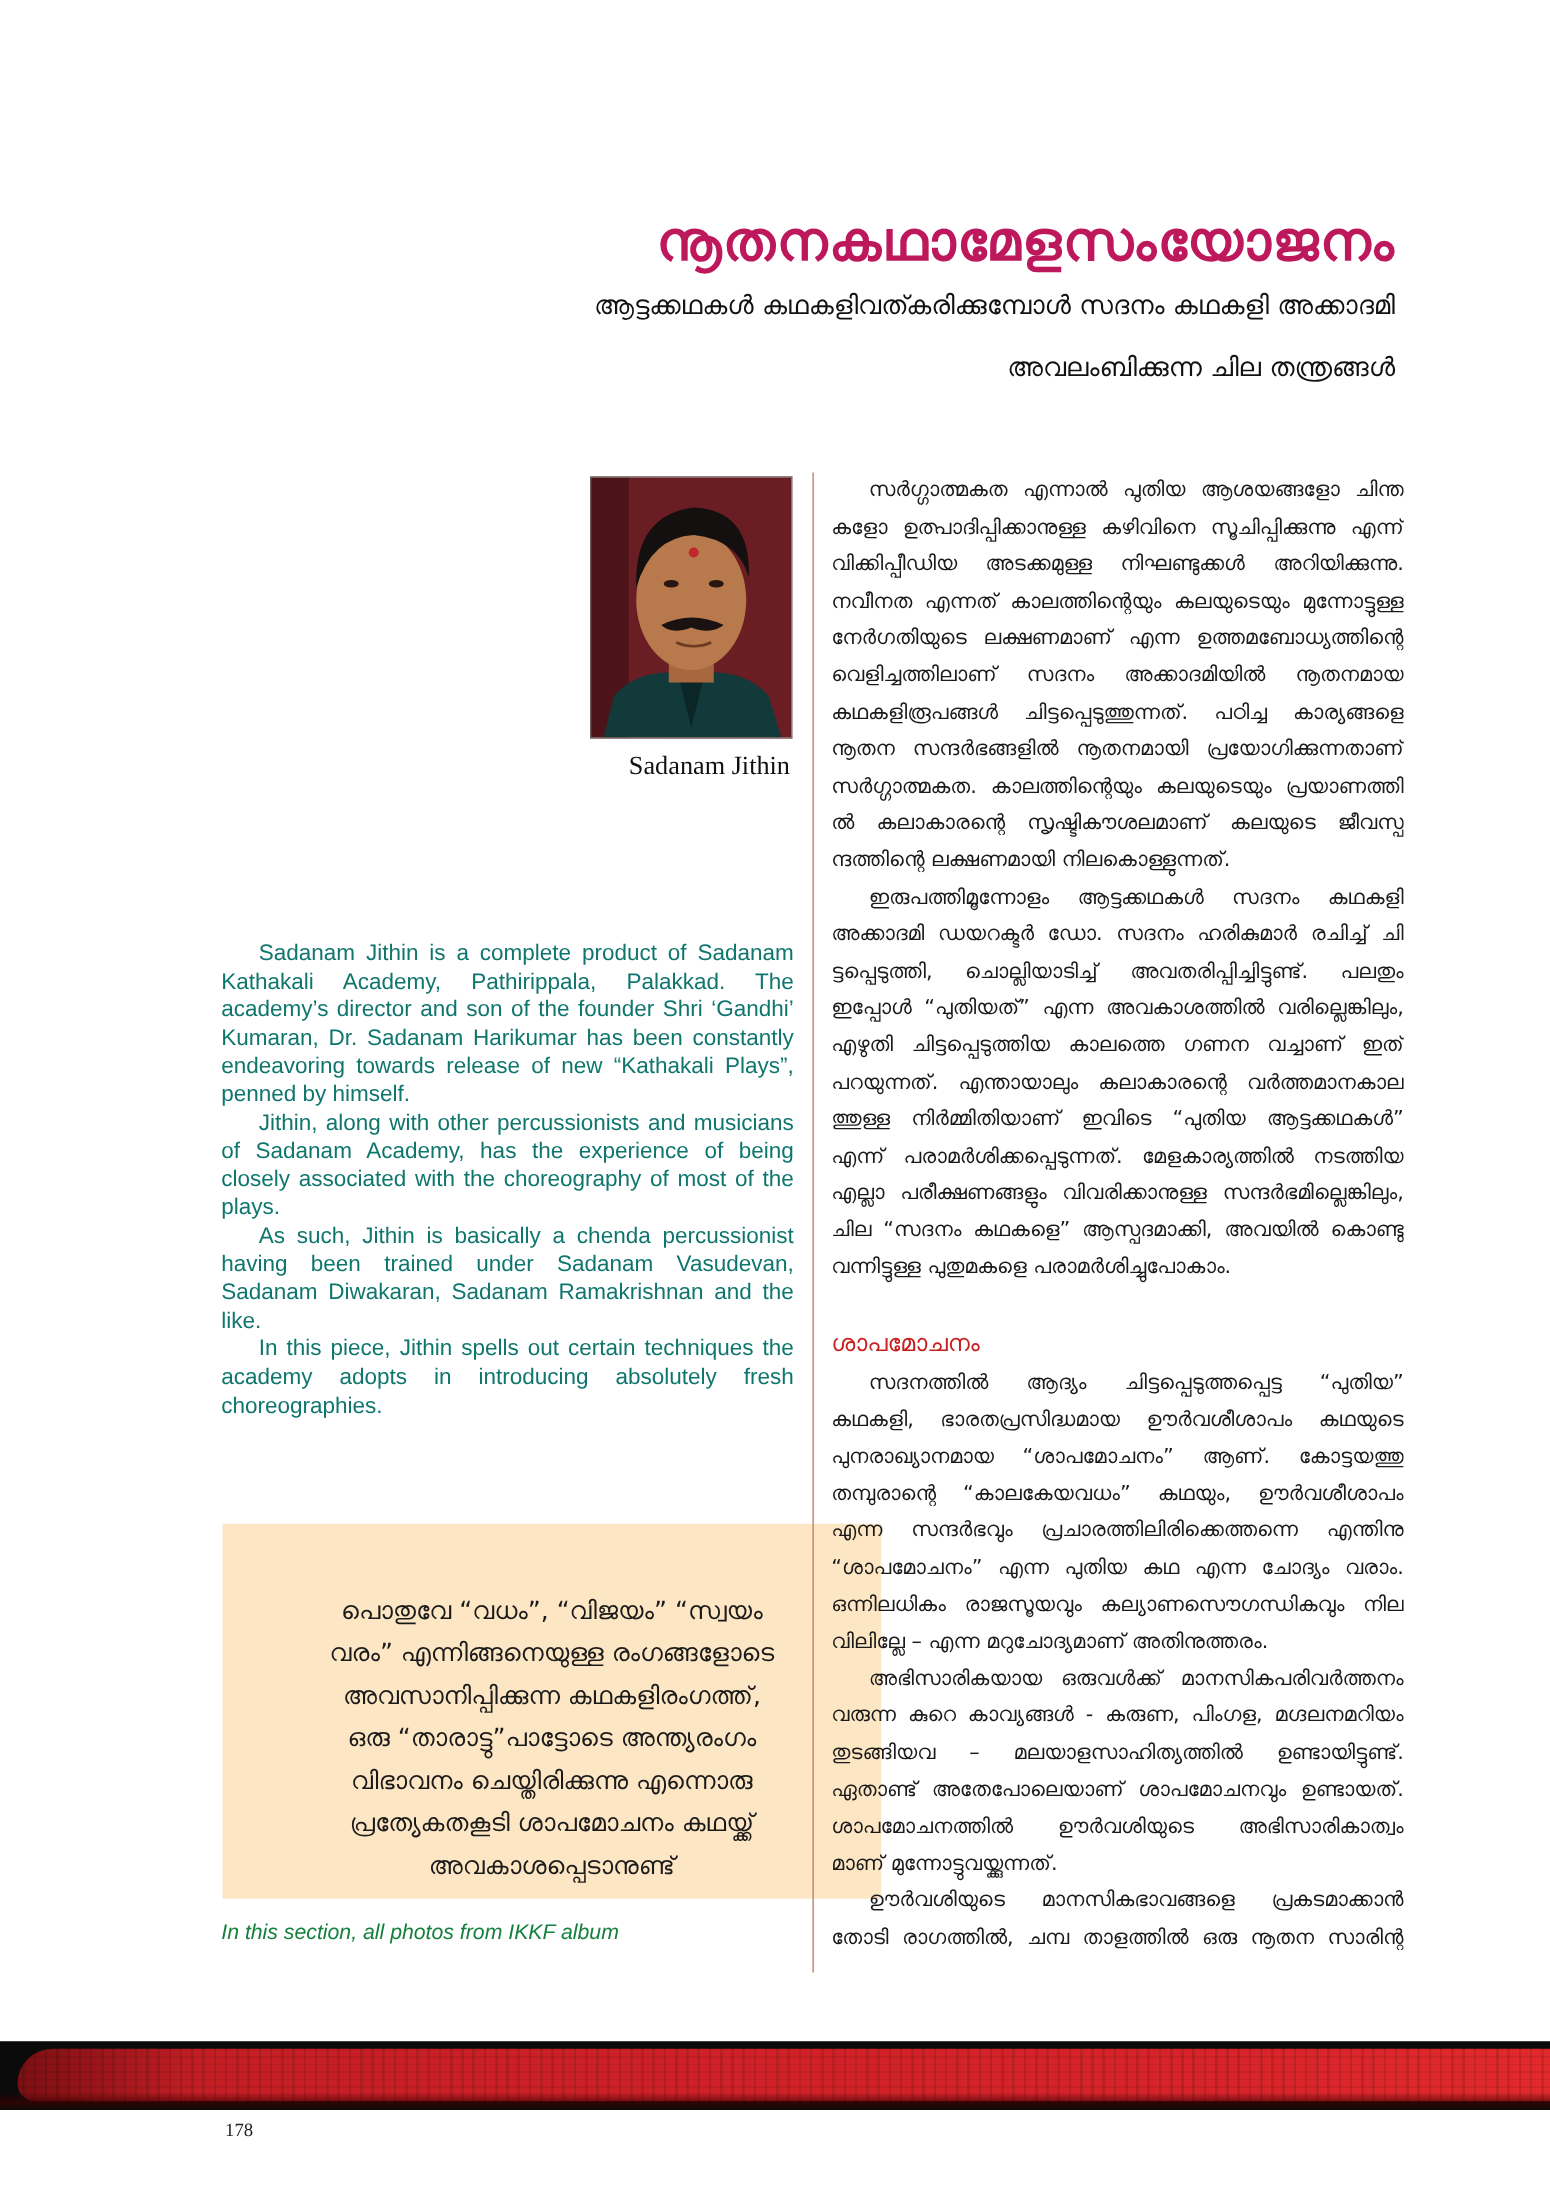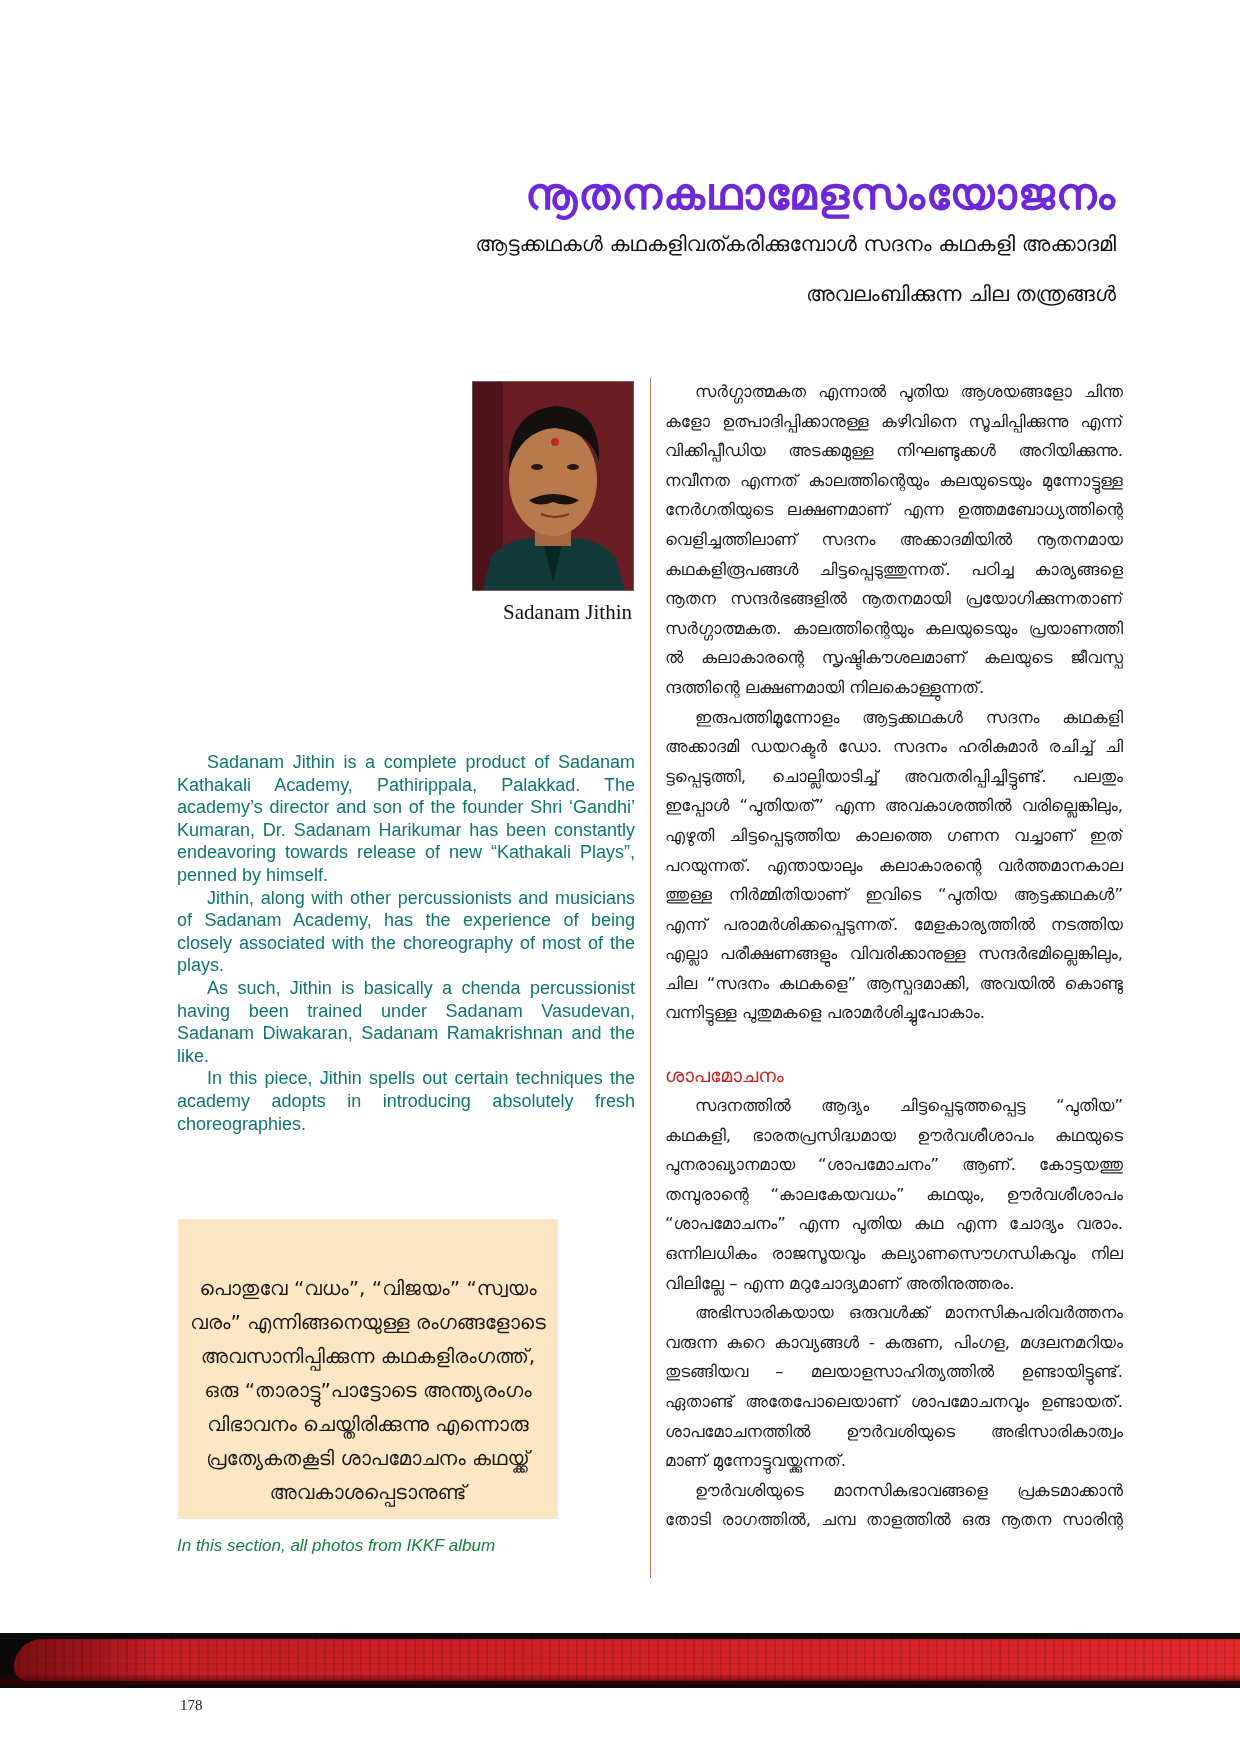--- a/index.html
+++ b/index.html
@@ -21,10 +21,11 @@
       top: 168px;
       font-size: 44px;
       font-weight: bold;
-      color: #6d28d9;
+      color: #be185d;
       letter-spacing: 1px;
       text-align: right;
       white-space: nowrap;
+      font-family: Liberation Serif, serif;
     }
     .subtitle {
       position: absolute;

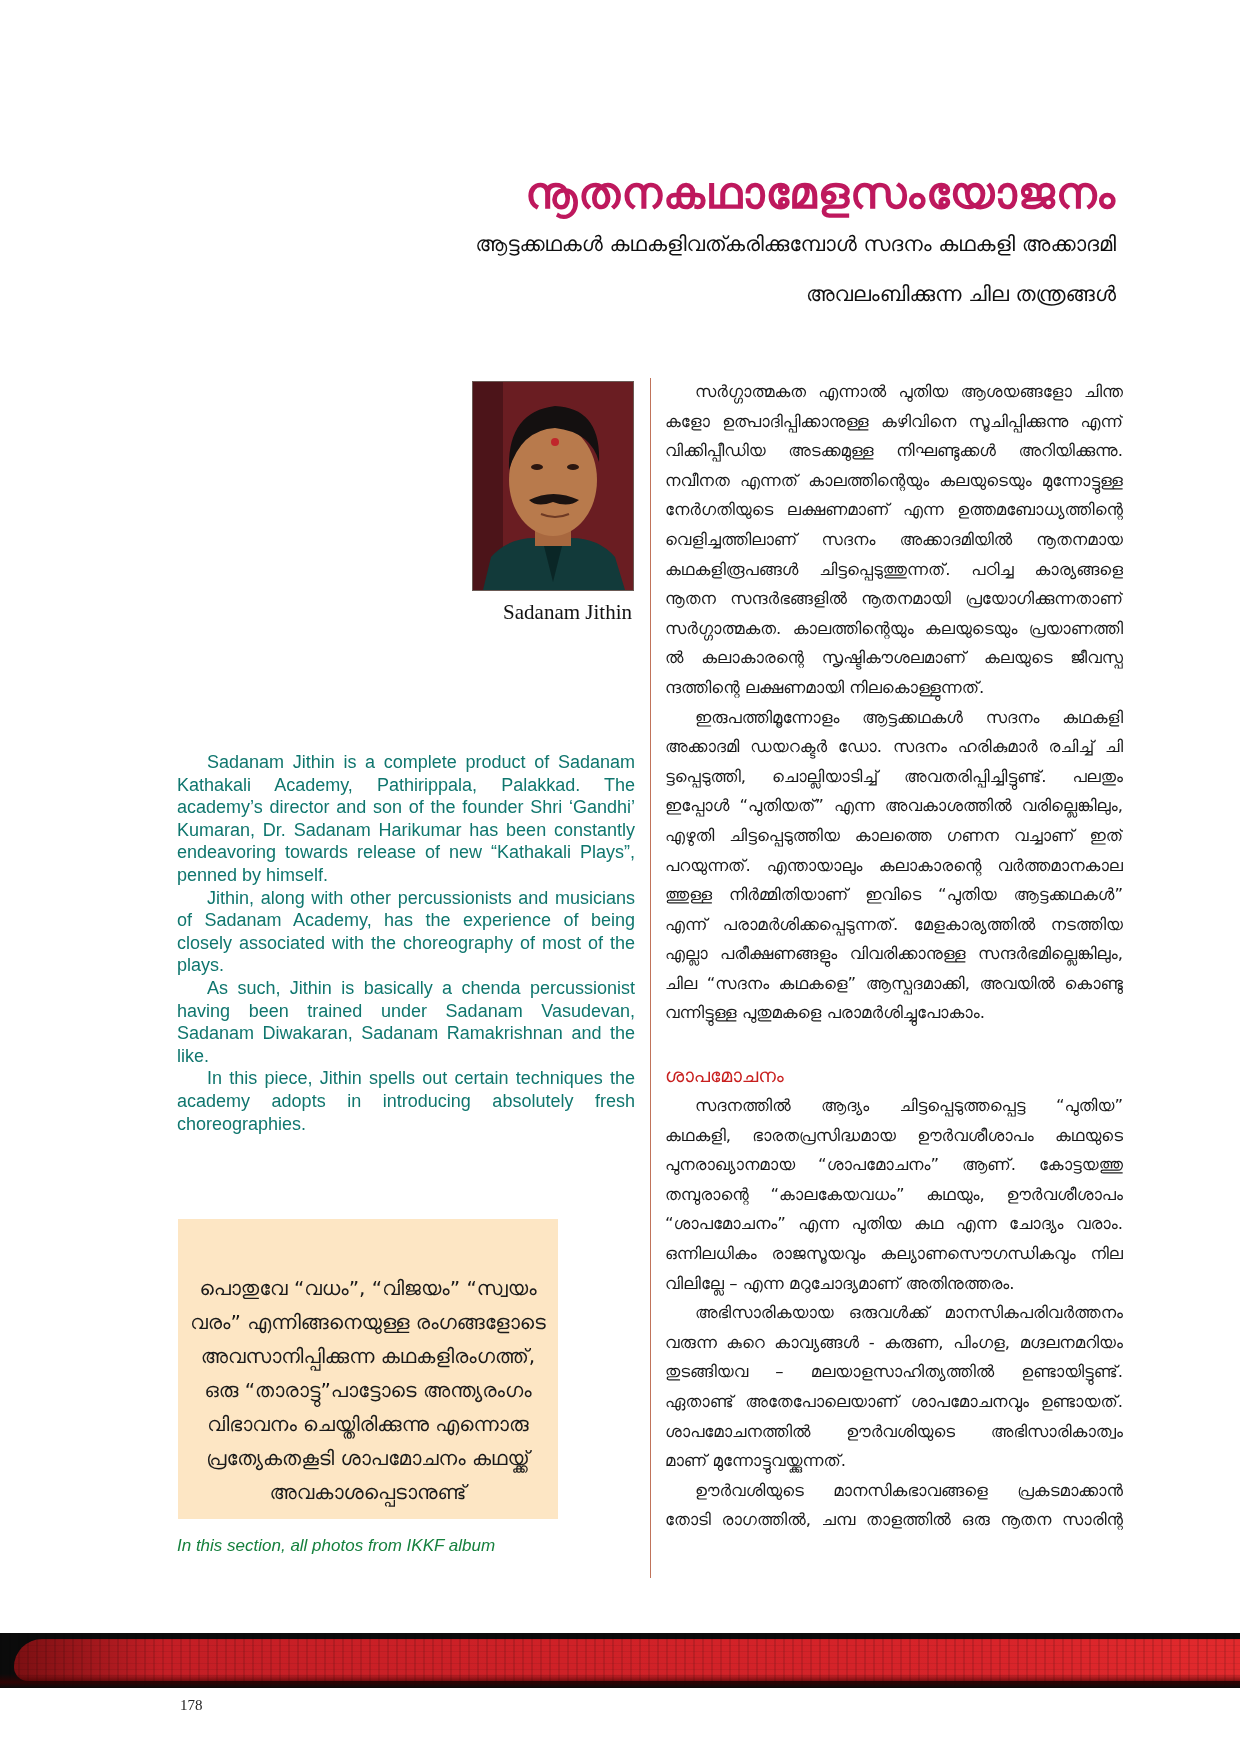--- a/index.html
+++ b/index.html
@@ -269,6 +269,7 @@
     <div class="line">കഥകളി, ഭാരതപ്രസിദ്ധമായ ഊർവശീശാപം കഥയുടെ</div>
     <div class="line">പുനരാഖ്യാനമായ “ശാപമോചനം” ആണ്. കോട്ടയത്തു</div>
     <div class="line">തമ്പുരാന്റെ “കാലകേയവധം” കഥയും, ഊർവശീശാപം</div>
+    <div class="line">എന്ന സന്ദർഭവും പ്രചാരത്തിലിരിക്കെത്തന്നെ എന്തിനു</div>
     <div class="line">“ശാപമോചനം” എന്ന പുതിയ കഥ എന്ന ചോദ്യം വരാം.</div>
     <div class="line">ഒന്നിലധികം രാജസൂയവും കല്യാണസൌഗന്ധികവും നില</div>
     <div class="line last">വിലില്ലേ – എന്ന മറുചോദ്യമാണ് അതിനുത്തരം.</div>

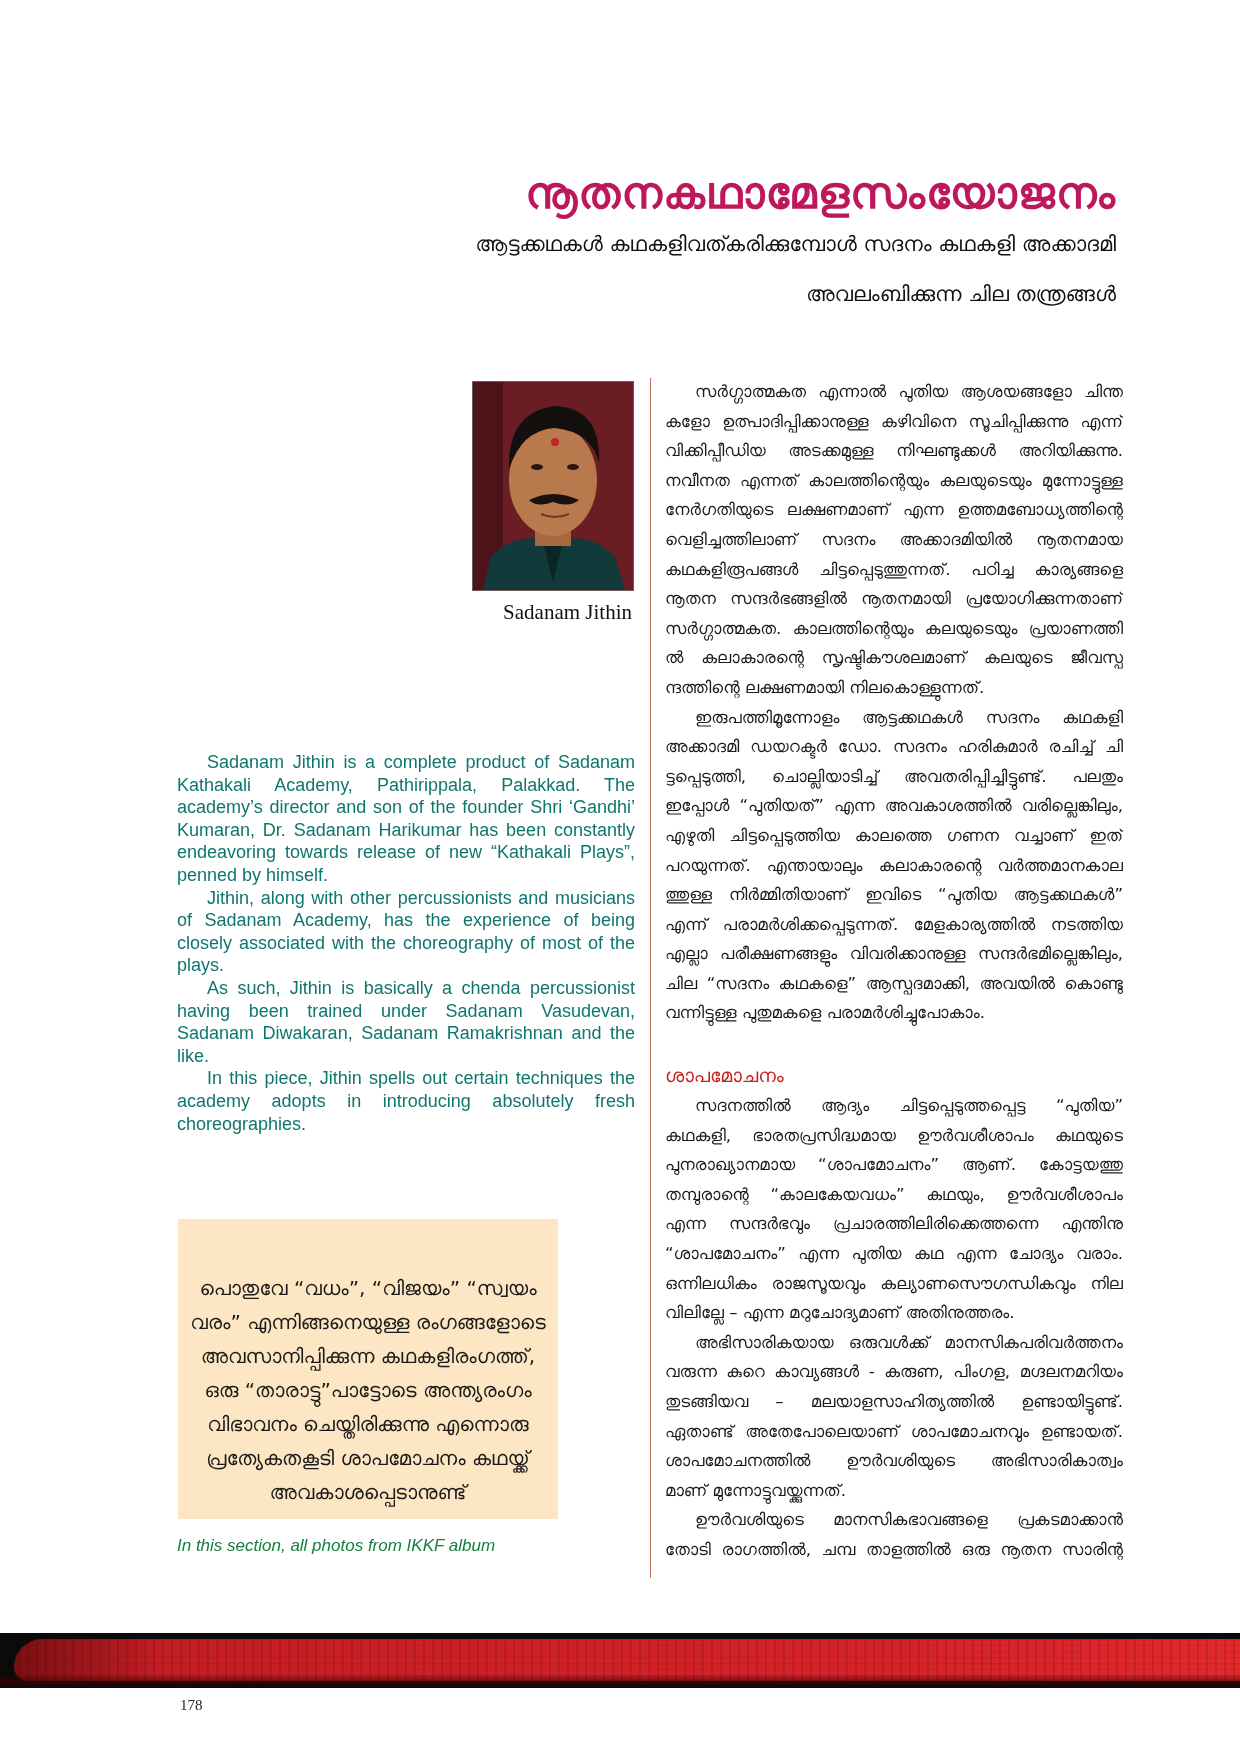--- a/index.html
+++ b/index.html
@@ -77,7 +77,7 @@
       position: absolute;
       left: 178px;
       top: 1219px;
-      width: 380px;
+      width: 527px;
       height: 300px;
       background: #fde6c4;
     }

